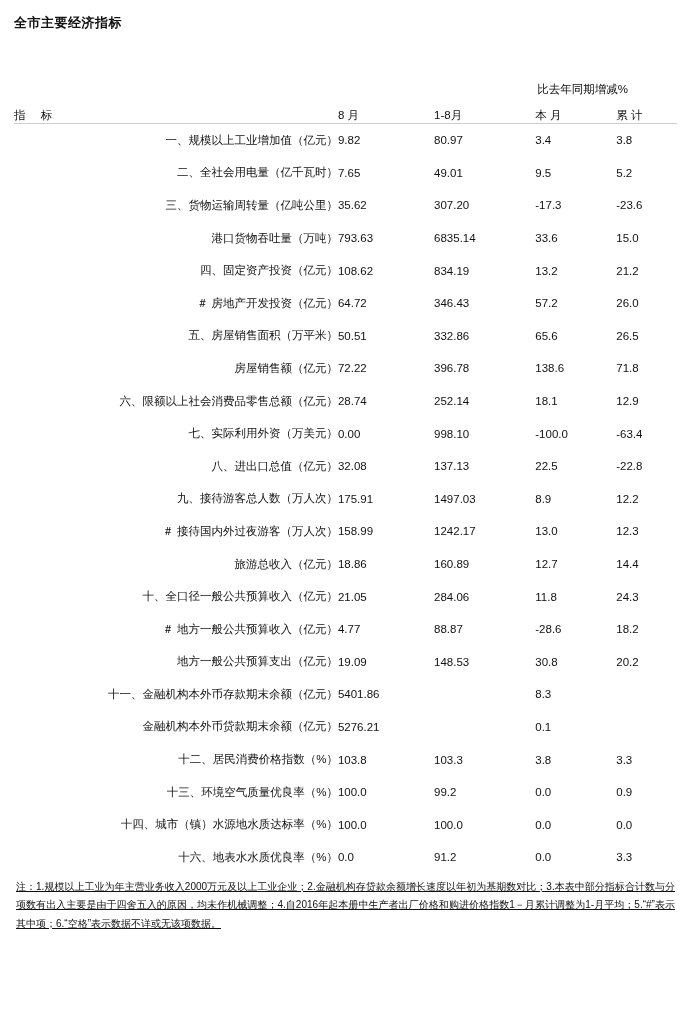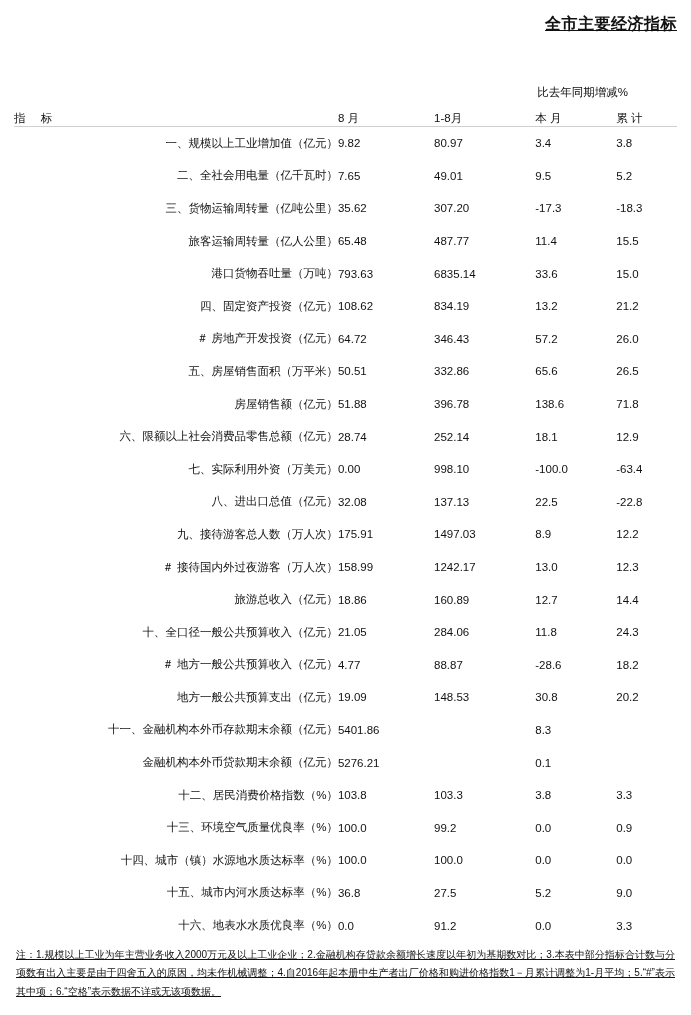--- a/index.html
+++ b/index.html
@@ -21,13 +21,12 @@
     padding: 10px 14px 8px 14px;
   }
   .doc-title {
-    text-align: right;
-    font-size: 16px;
+    text-align: left;
+    font-size: 13px;
     font-weight: bold;
     letter-spacing: 0.5px;
     margin: 4px 0 14px 0;
     color: #111;
-    text-decoration: underline;
   }
   table.stats {
     width: 100%;

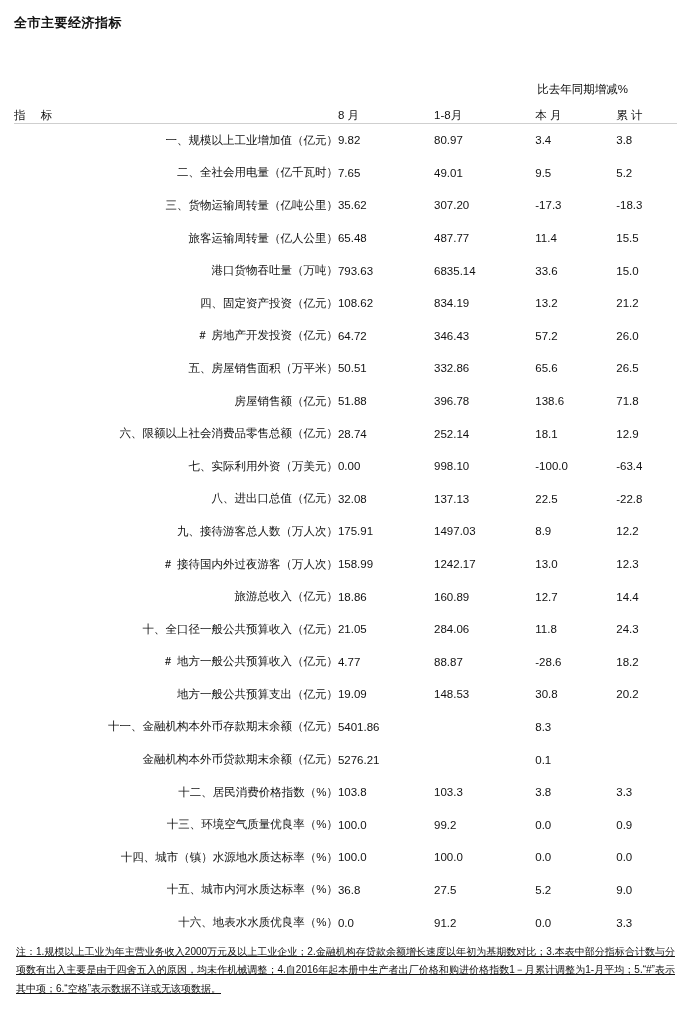--- a/index.html
+++ b/index.html
@@ -159,7 +159,7 @@
           <td class="num">35.62</td>
           <td class="num">307.20</td>
           <td class="num">-17.3</td>
-          <td class="num">-18.3</td>
+          <td class="num">-23.6</td>
         </tr>
         <tr class="data-row">
           <td class="ind lvl1">旅客运输周转量（亿人公里）</td>

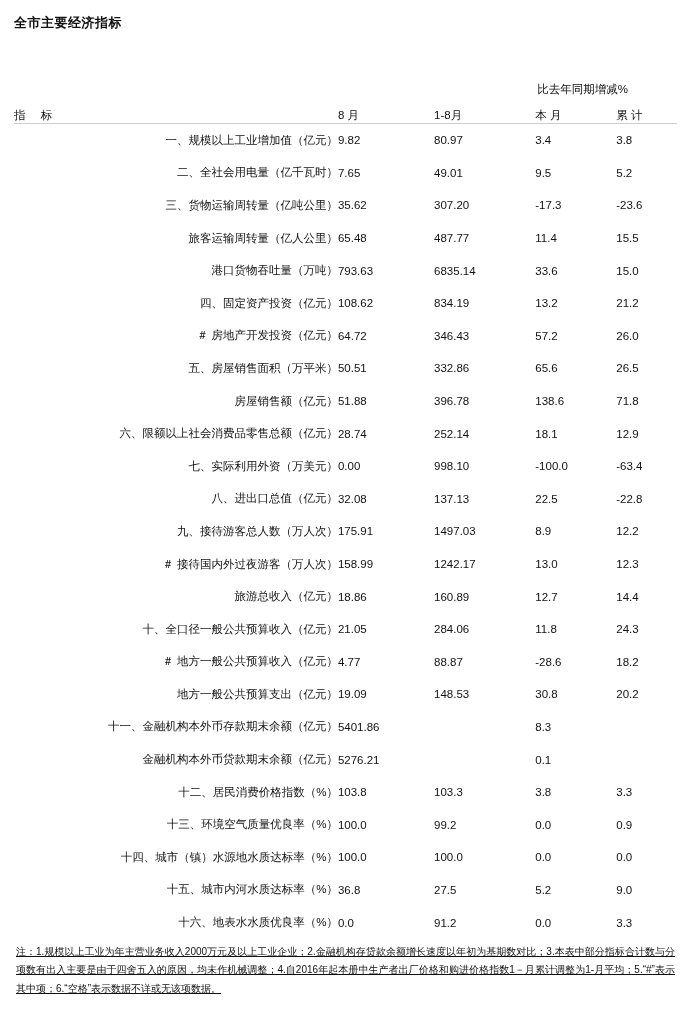--- a/index.html
+++ b/index.html
@@ -162,13 +162,6 @@
           <td class="num">-23.6</td>
         </tr>
         <tr class="data-row">
-          <td class="ind lvl1">旅客运输周转量（亿人公里）</td>
-          <td class="num">65.48</td>
-          <td class="num">487.77</td>
-          <td class="num">11.4</td>
-          <td class="num">15.5</td>
-        </tr>
-        <tr class="data-row">
           <td class="ind lvl1">港口货物吞吐量（万吨）</td>
           <td class="num">793.63</td>
           <td class="num">6835.14</td>

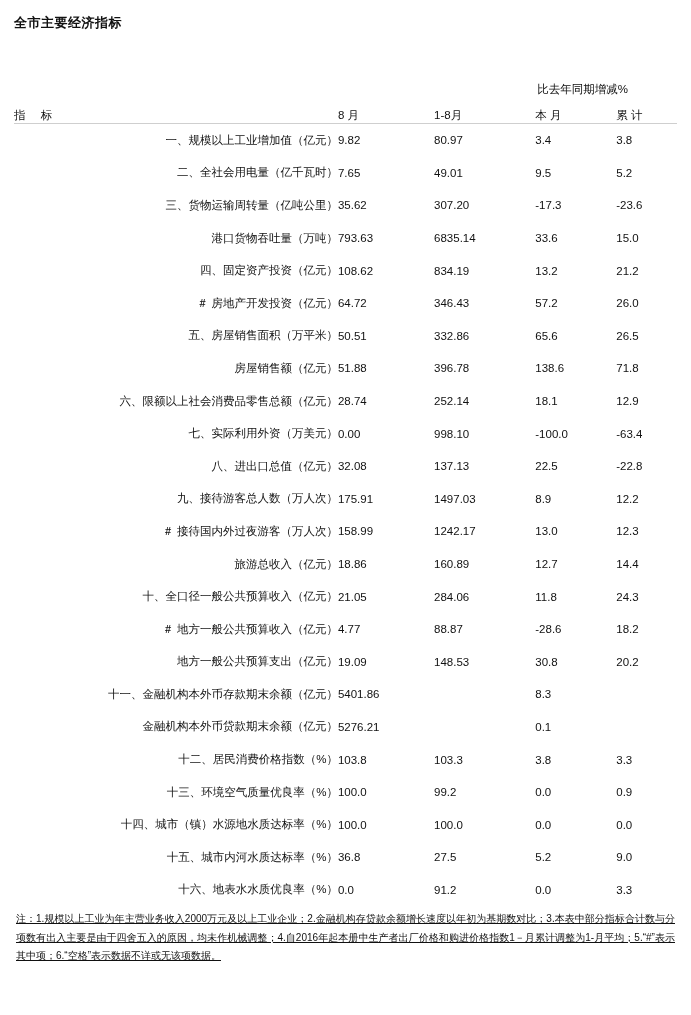--- a/index.html
+++ b/index.html
@@ -191,7 +191,7 @@
         </tr>
         <tr class="data-row">
           <td class="ind lvl1">房屋销售额（亿元）</td>
-          <td class="num">51.88</td>
+          <td class="num">72.22</td>
           <td class="num">396.78</td>
           <td class="num">138.6</td>
           <td class="num">71.8</td>

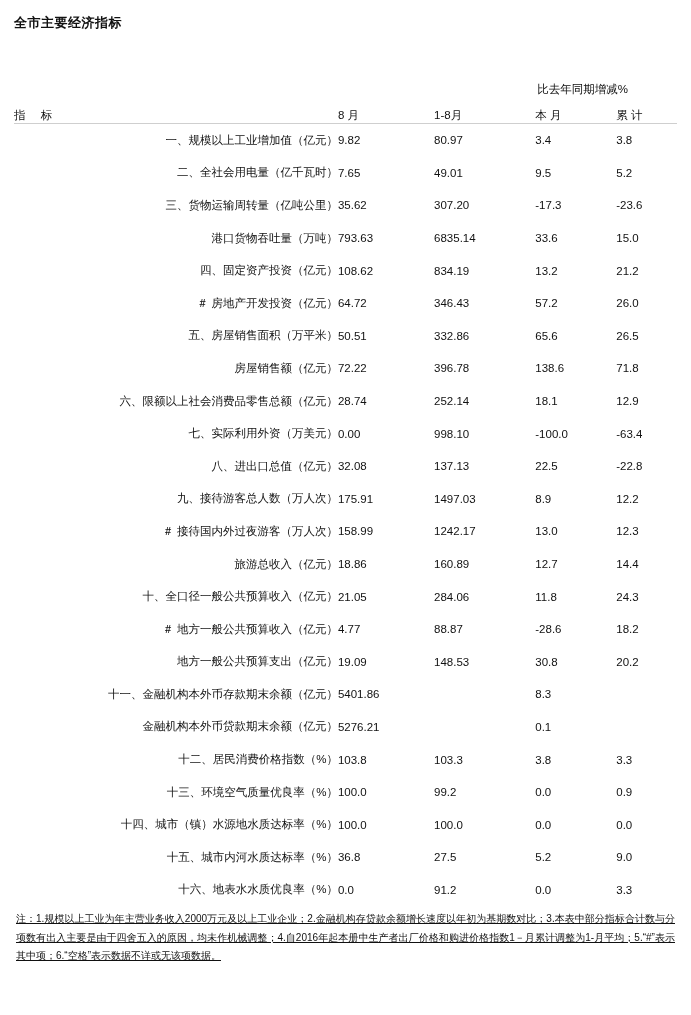--- a/index.html
+++ b/index.html
@@ -295,13 +295,6 @@
           <td class="num">0.0</td>
         </tr>
         <tr class="data-row">
-          <td class="ind lvl0">十五、城市内河水质达标率（%）</td>
-          <td class="num">36.8</td>
-          <td class="num">27.5</td>
-          <td class="num">5.2</td>
-          <td class="num">9.0</td>
-        </tr>
-        <tr class="data-row">
           <td class="ind lvl0">十六、地表水水质优良率（%）</td>
           <td class="num">0.0</td>
           <td class="num">91.2</td>

